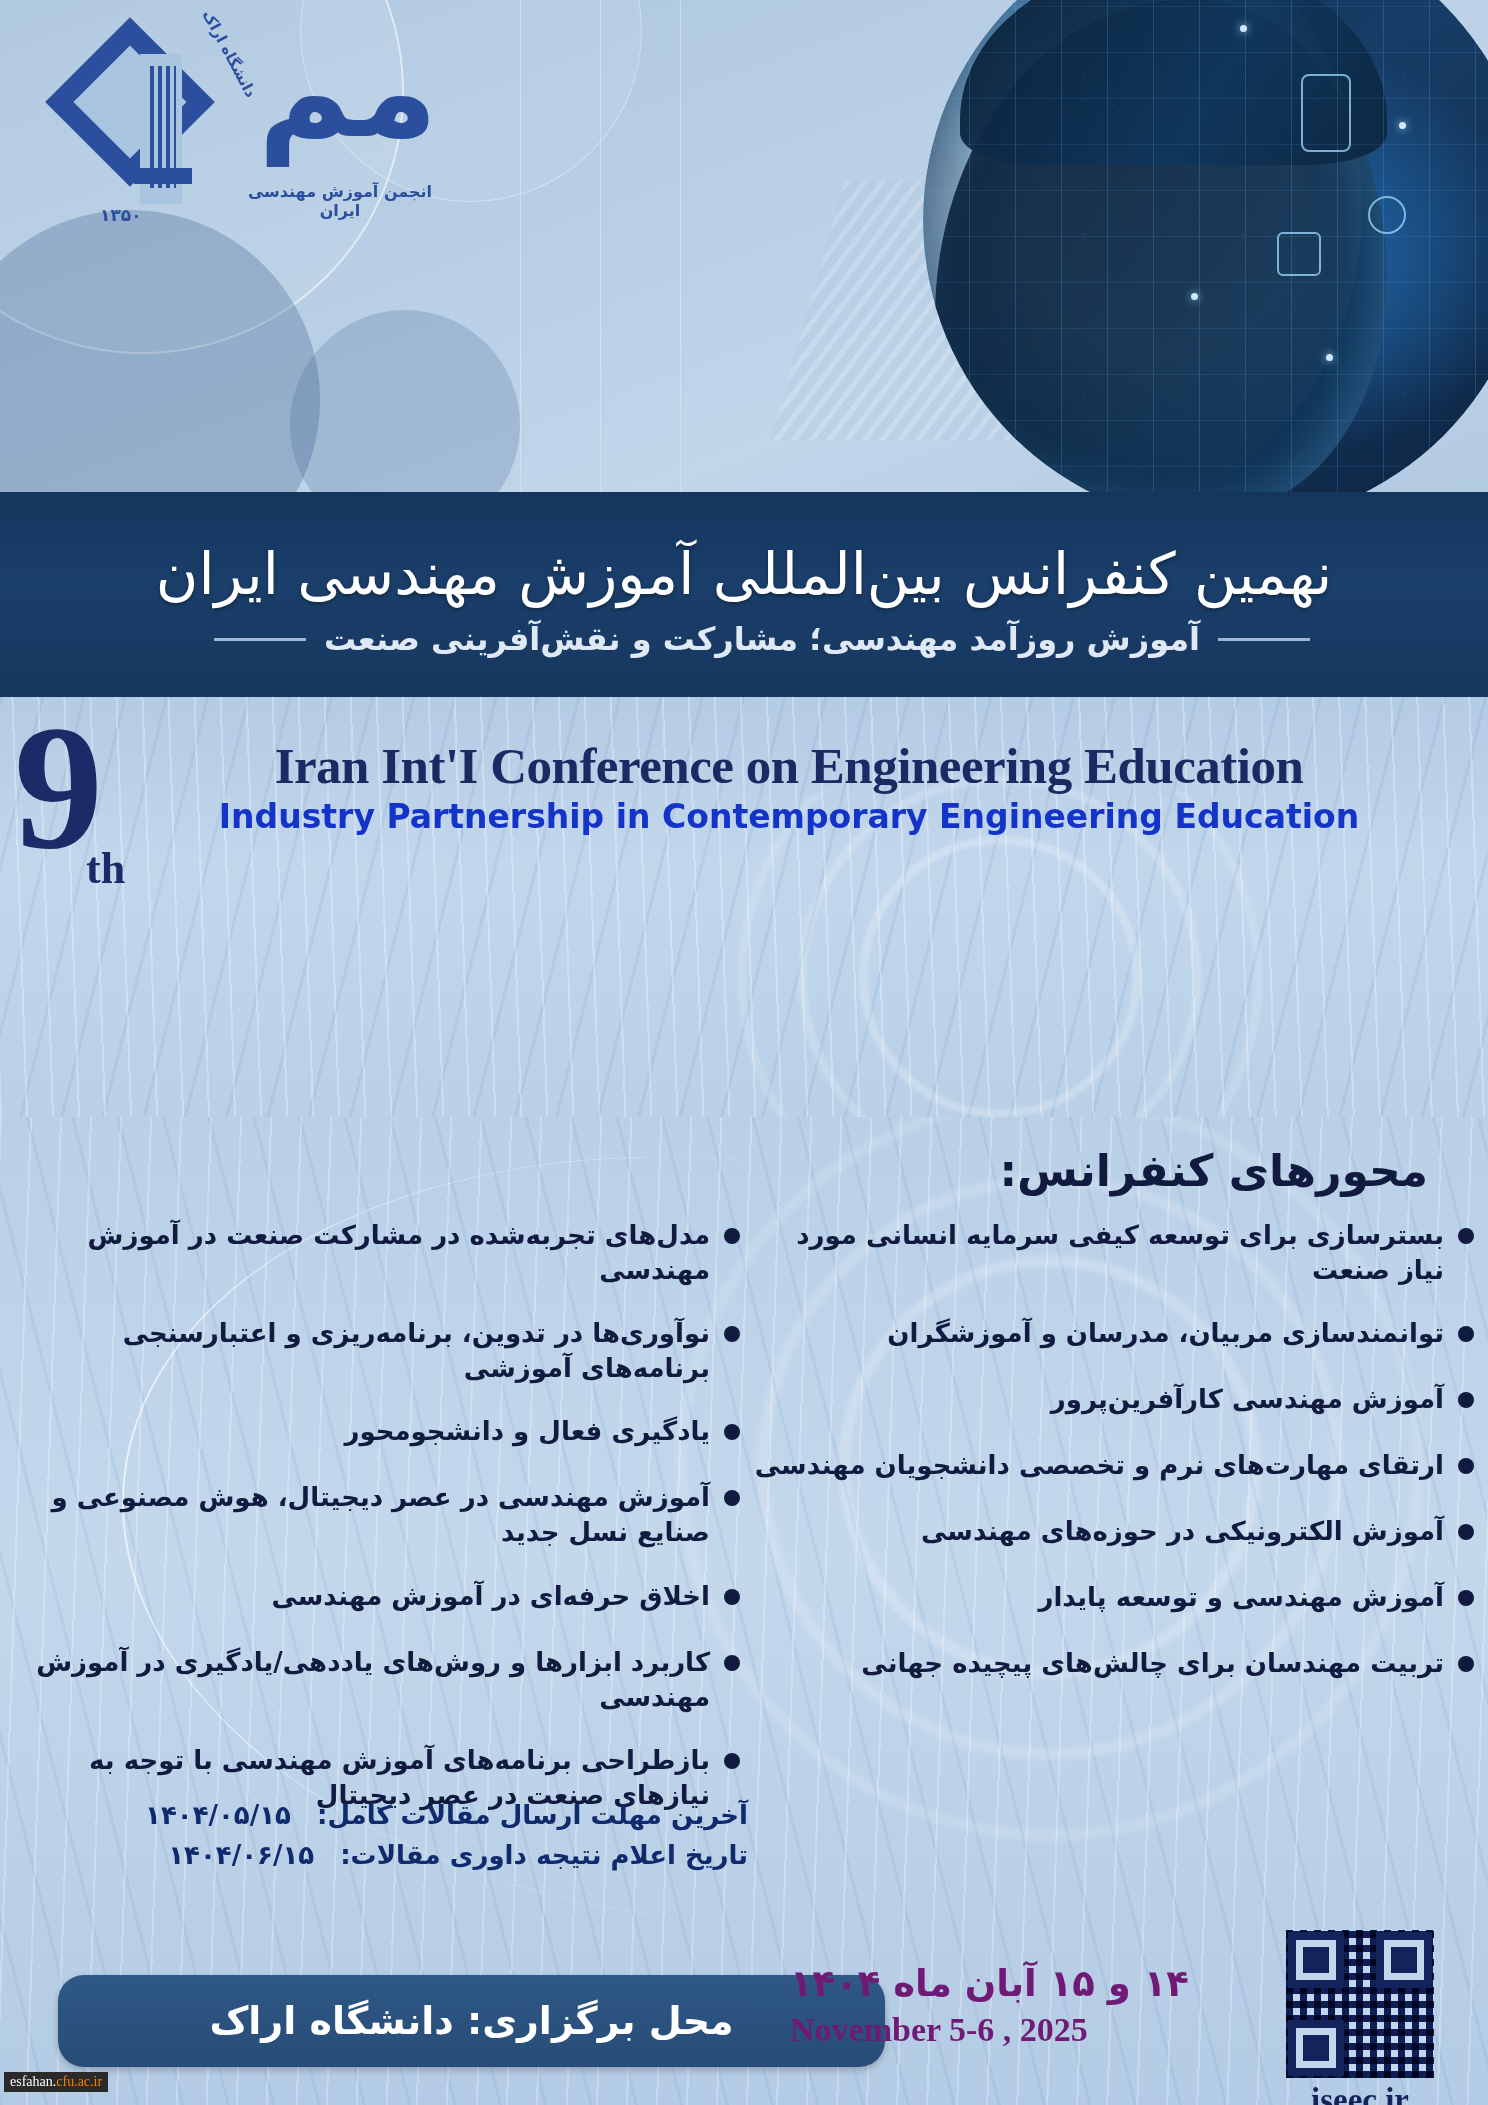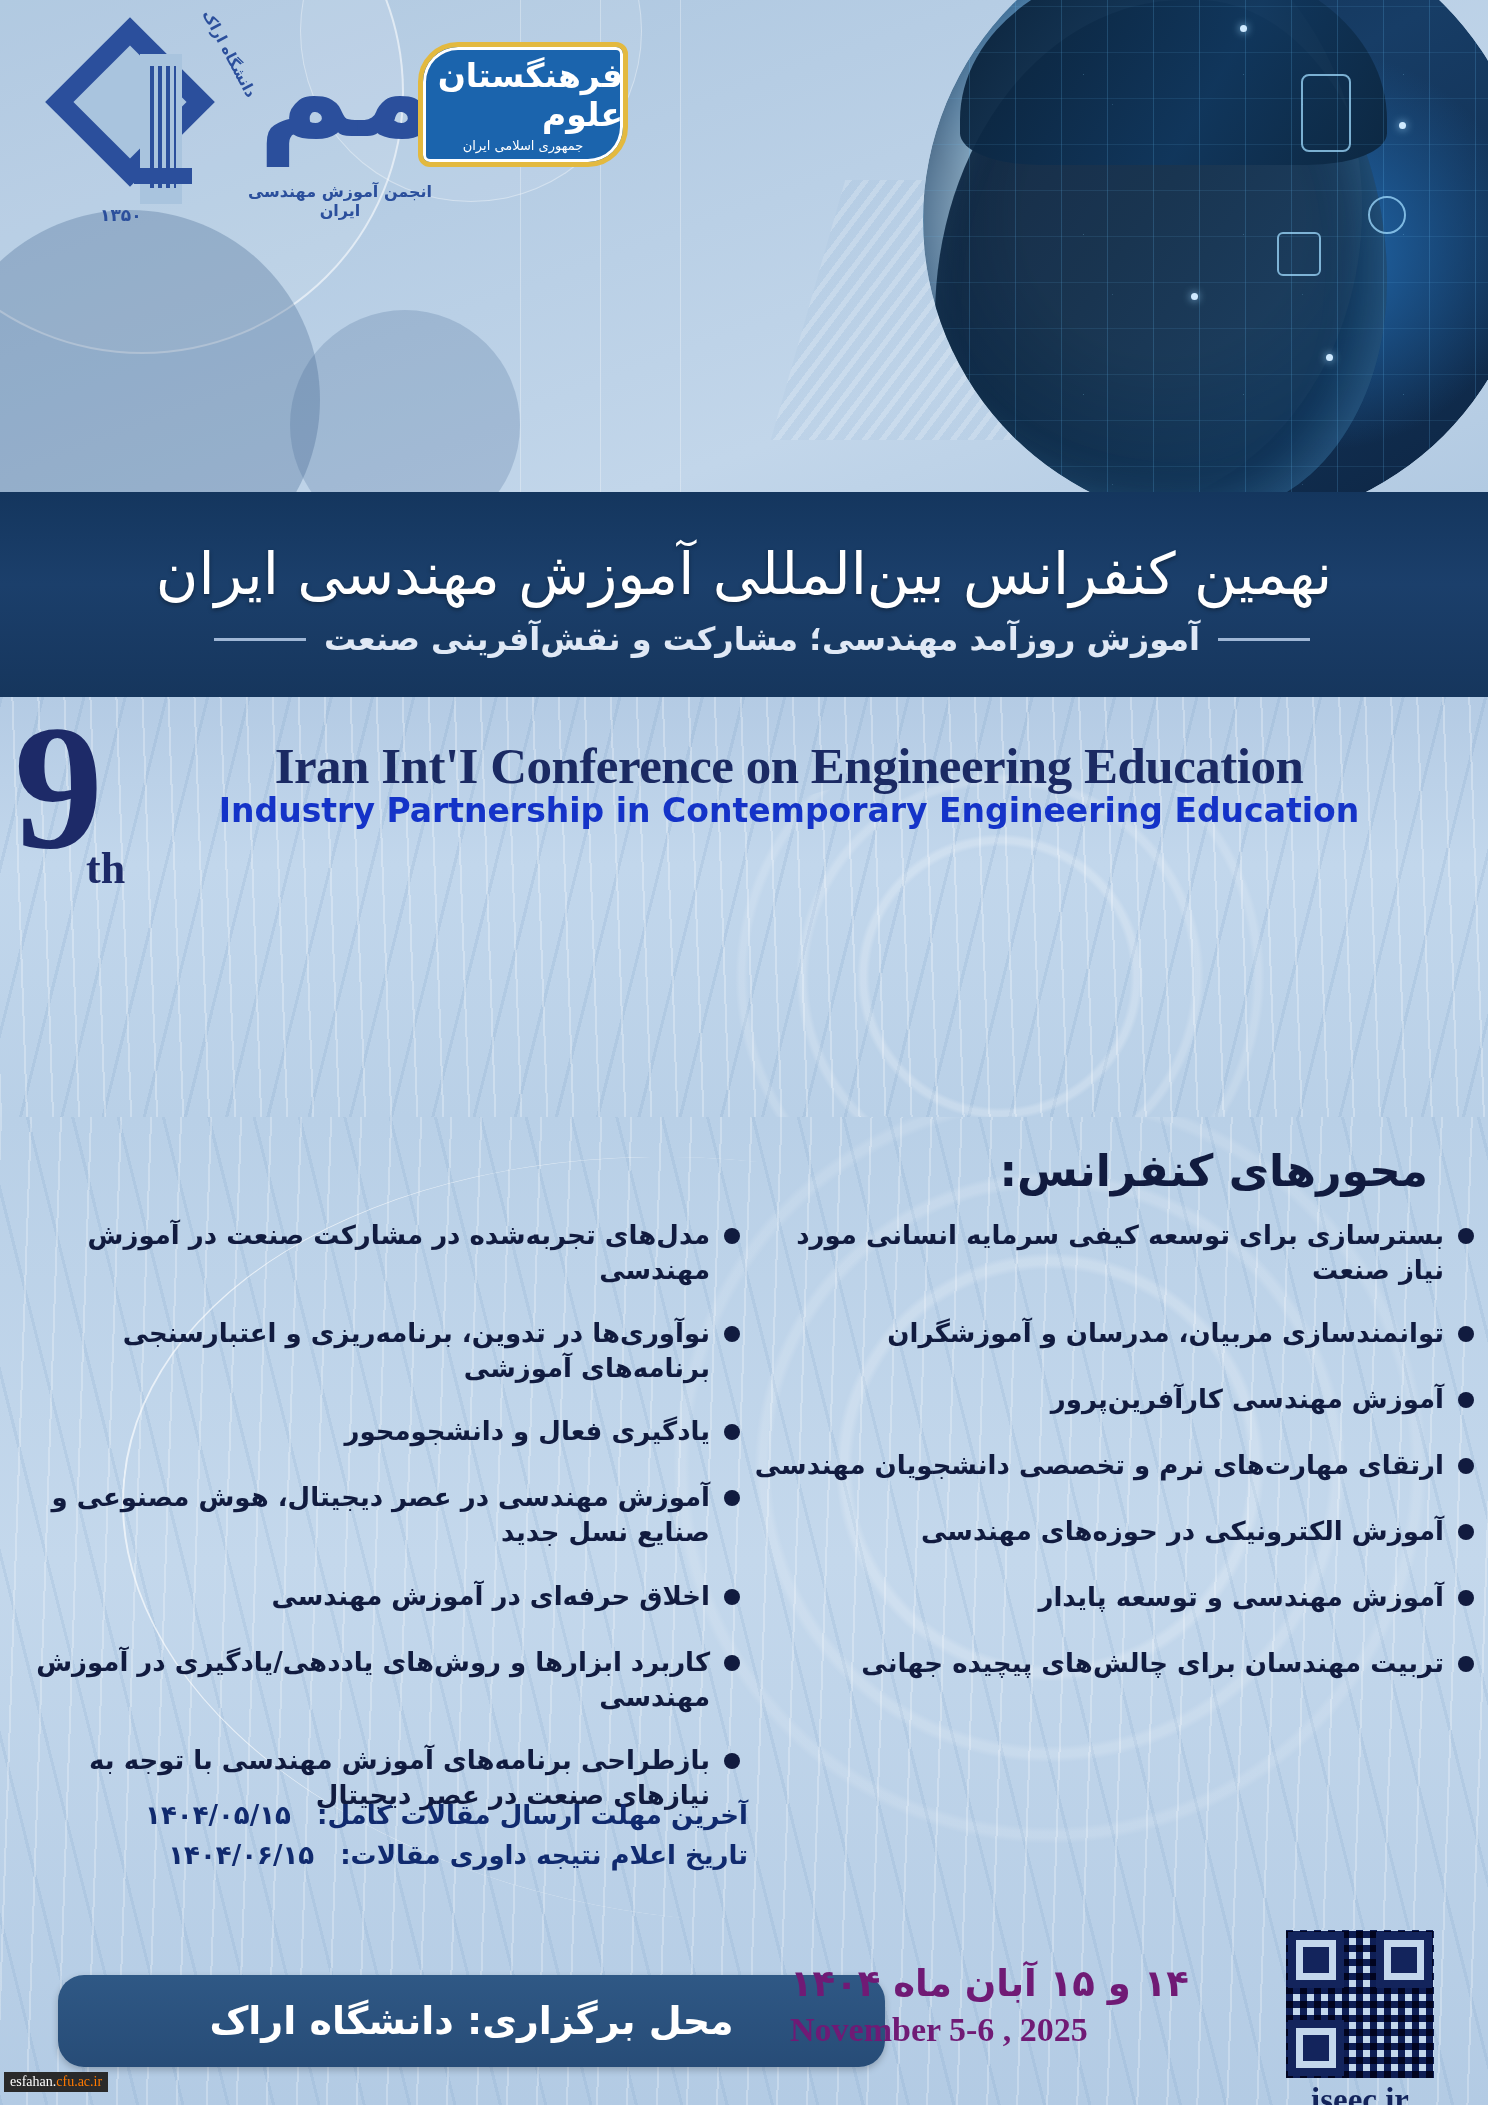--- a/index.html
+++ b/index.html
@@ -313,12 +313,6 @@
         <div class="isee-txt">انجمن آموزش مهندسی ایران</div>
       </div>
 
-      <div class="logo-acad">
-        <div class="acad-frame">
-          <div class="acad-l1">فرهنگستان علوم</div>
-          <div class="acad-l2">جمهوری اسلامی ایران</div>
-        </div>
-      </div>
 
     </div>
   </div>

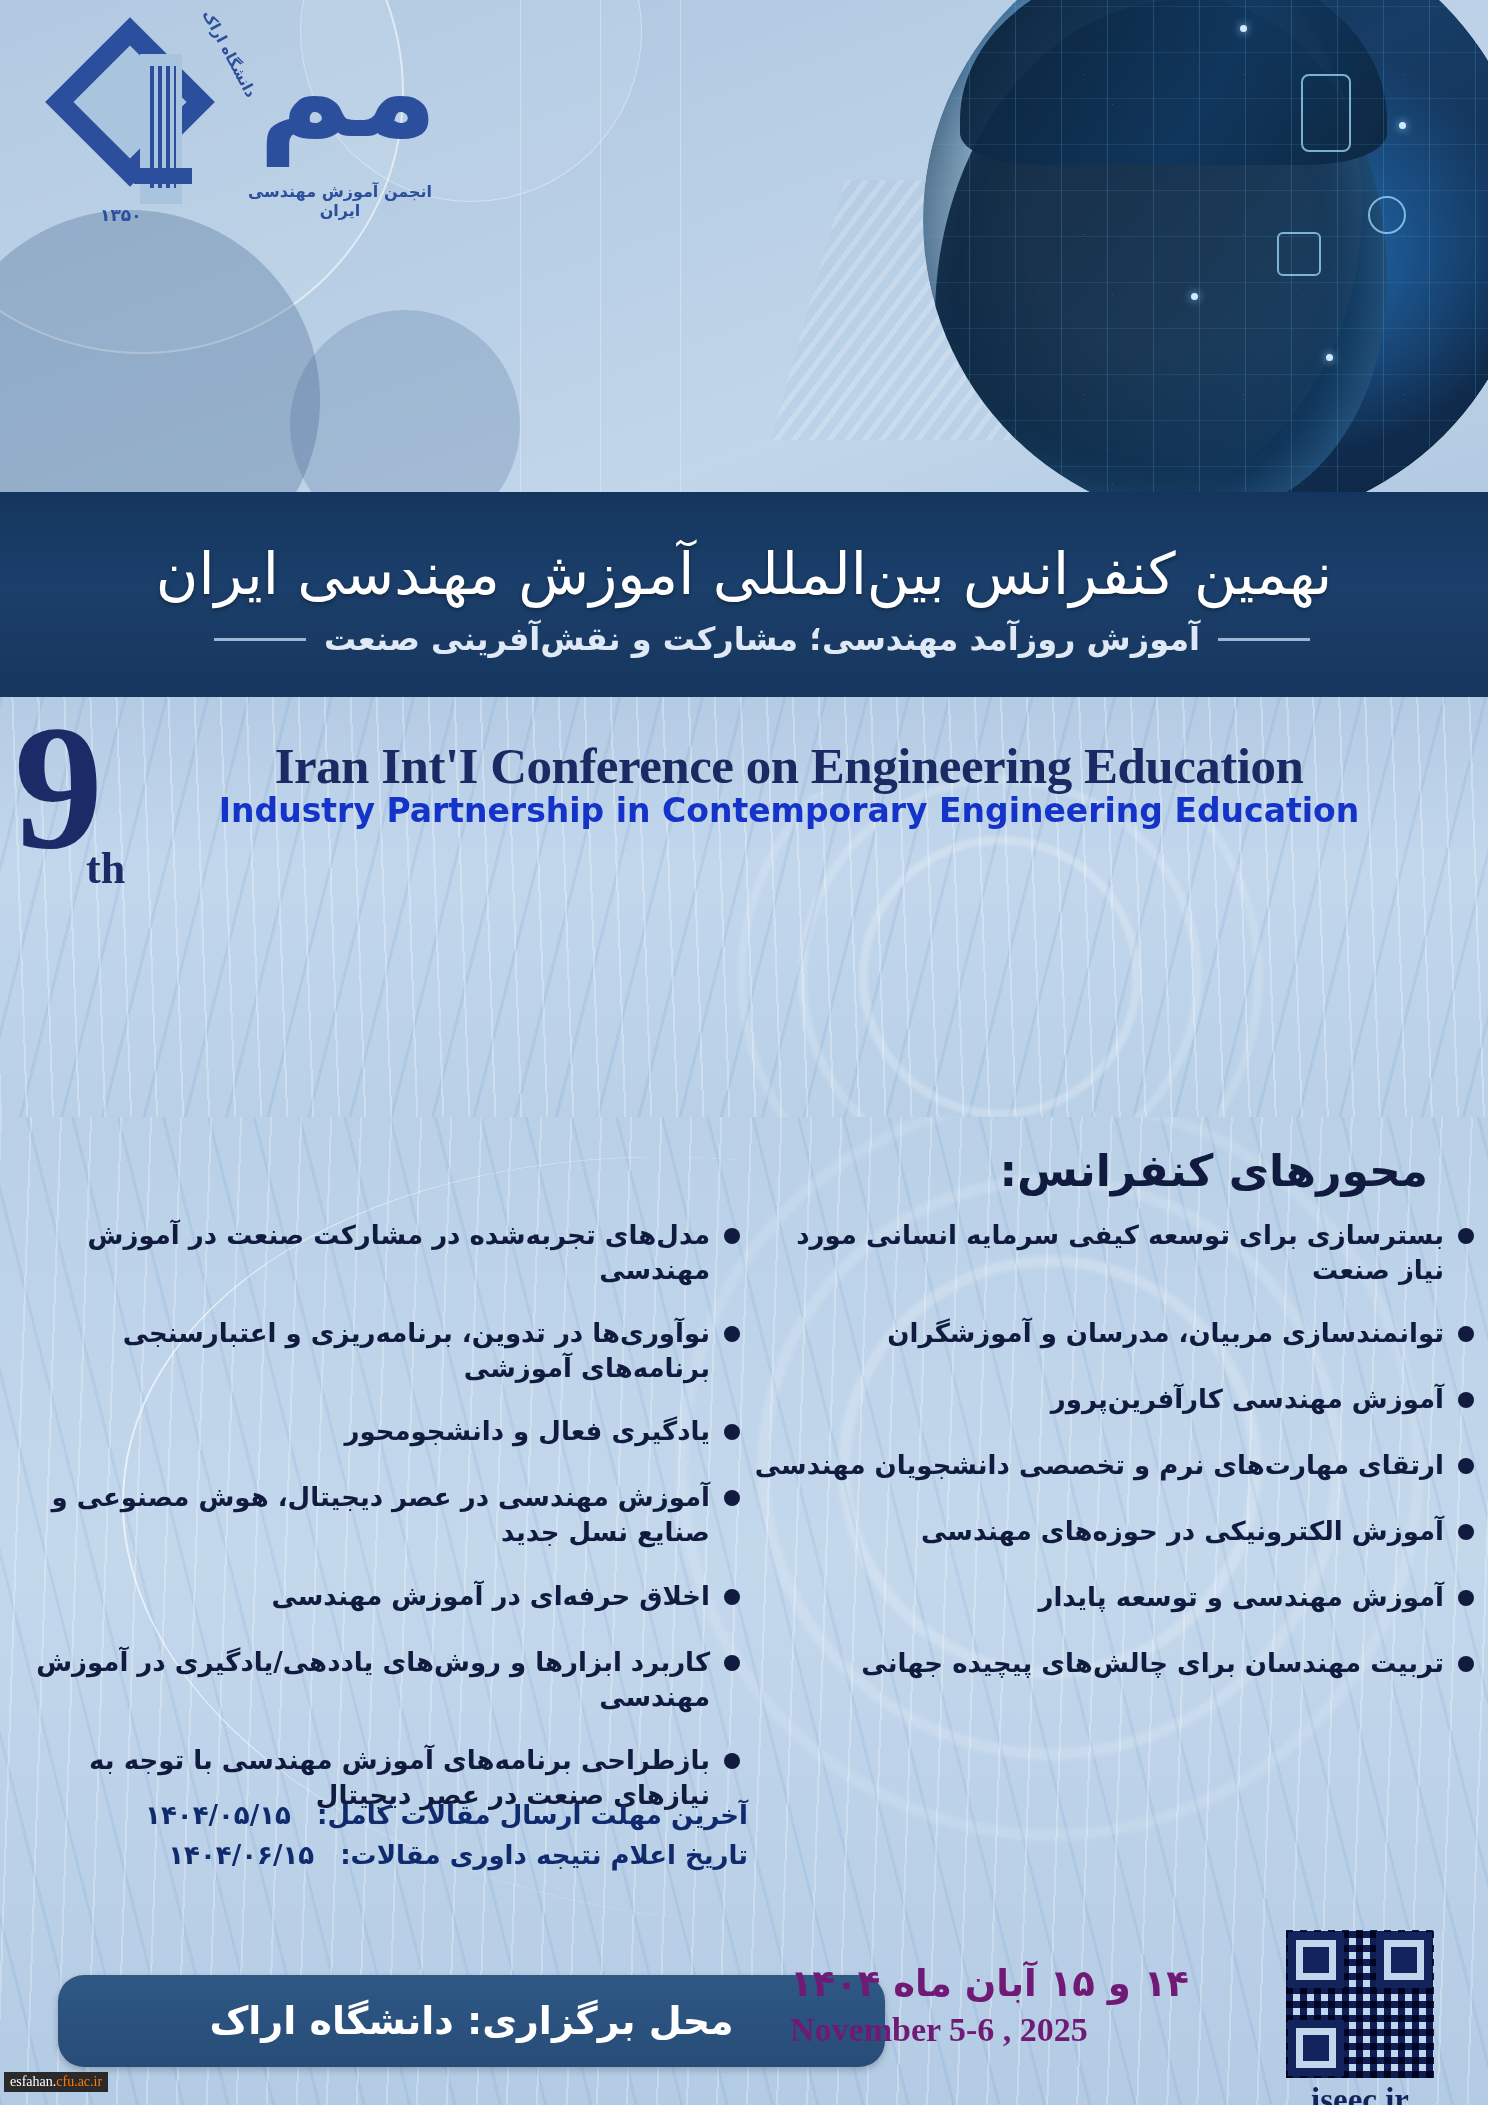--- a/index.html
+++ b/index.html
@@ -167,7 +167,7 @@
     letter-spacing:-.5px;direction:ltr;margin-top:12px;
   }
   .en-sub{
-    position:absolute;left:110px;top:94px;right:20px;text-align:center;
+    position:absolute;left:110px;top:100px;right:20px;text-align:center;
     color:#1433c8;font-size:33px;font-weight:bold;direction:ltr;
   }
 

